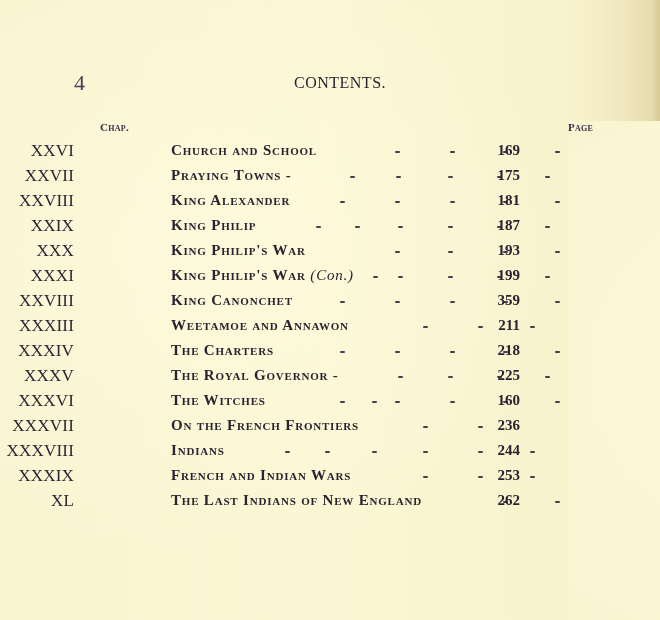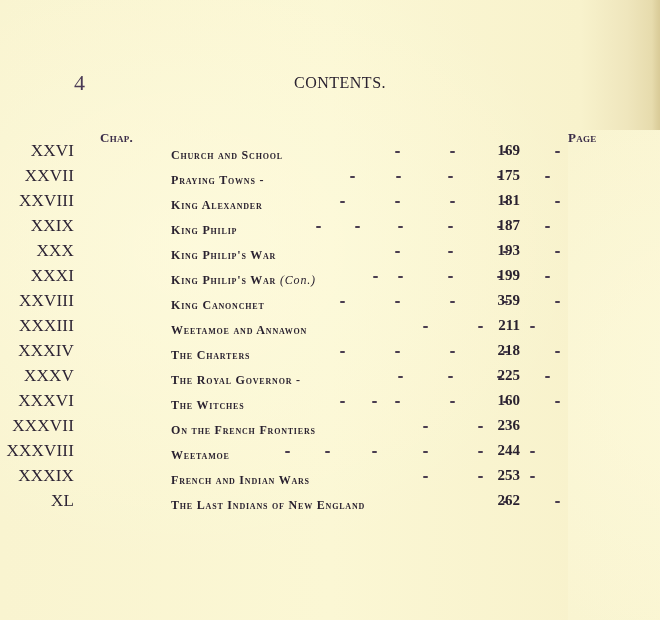--- a/index.html
+++ b/index.html
@@ -48,8 +48,8 @@
     }
     .col-head {
       position: absolute;
-      top: 130px;
-      font-size: 13px;
+      top: 121px;
+      font-size: 11px;
       font-variant: small-caps;
       font-weight: bold;
       color: #3a2c48;

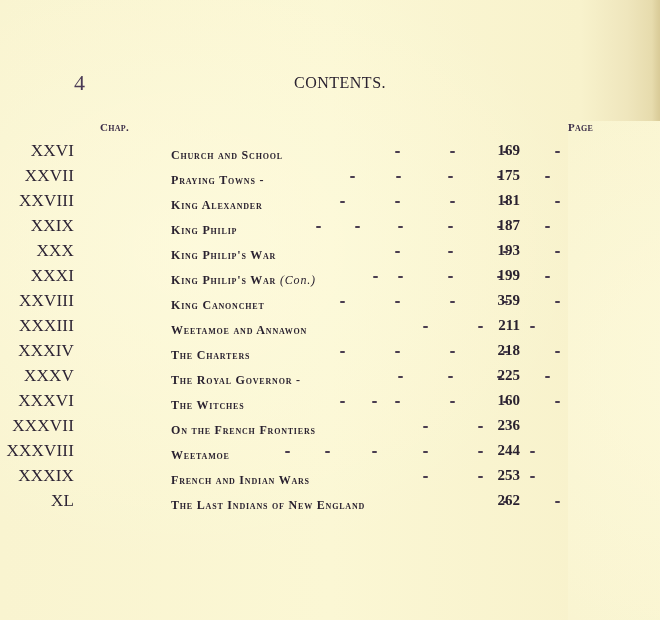--- a/index.html
+++ b/index.html
@@ -80,10 +80,10 @@
     .title {
       position: absolute;
       left: 171px;
-      top: 9px;
+      top: 3px;
       font-variant: small-caps;
       font-weight: bold;
-      font-size: 12px;
+      font-size: 15px;
       letter-spacing: 0.8px;
       color: #2a2230;
       white-space: nowrap;

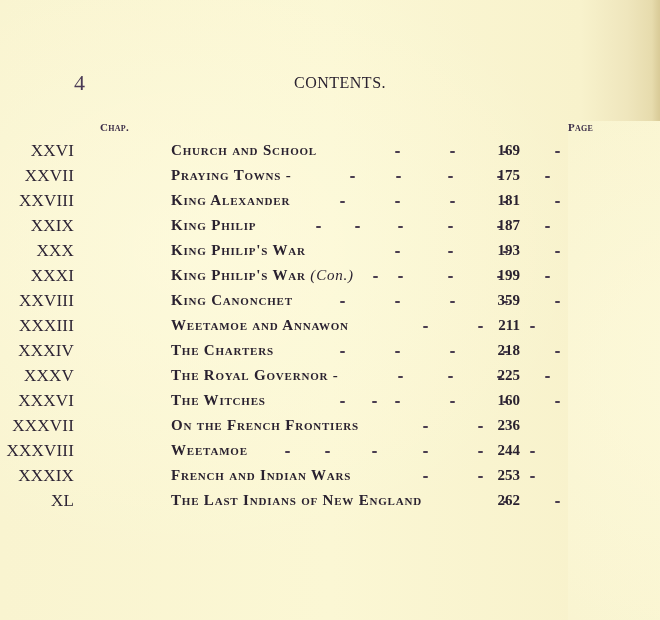--- a/index.html
+++ b/index.html
@@ -265,7 +265,7 @@
   </div>
       <div class="row">
     <span class="chap-num">XXXVIII</span>
-    <span class="title"><span>Weetamoe</span></span>
+    <span class="title"><span>Indians</span></span>
     <div class="leaders">
           <span class="dot" style="left: 285px;"></span>
           <span class="dot" style="left: 325px;"></span>

